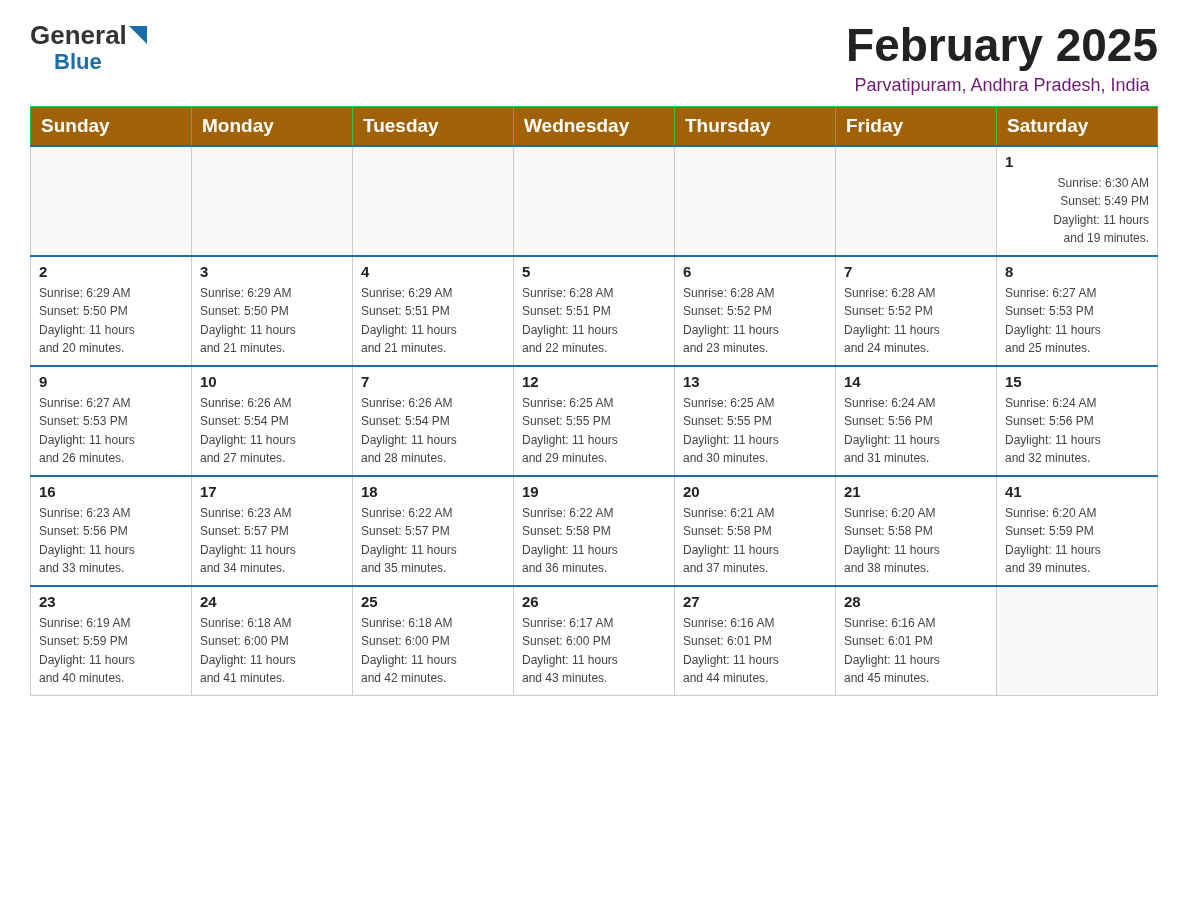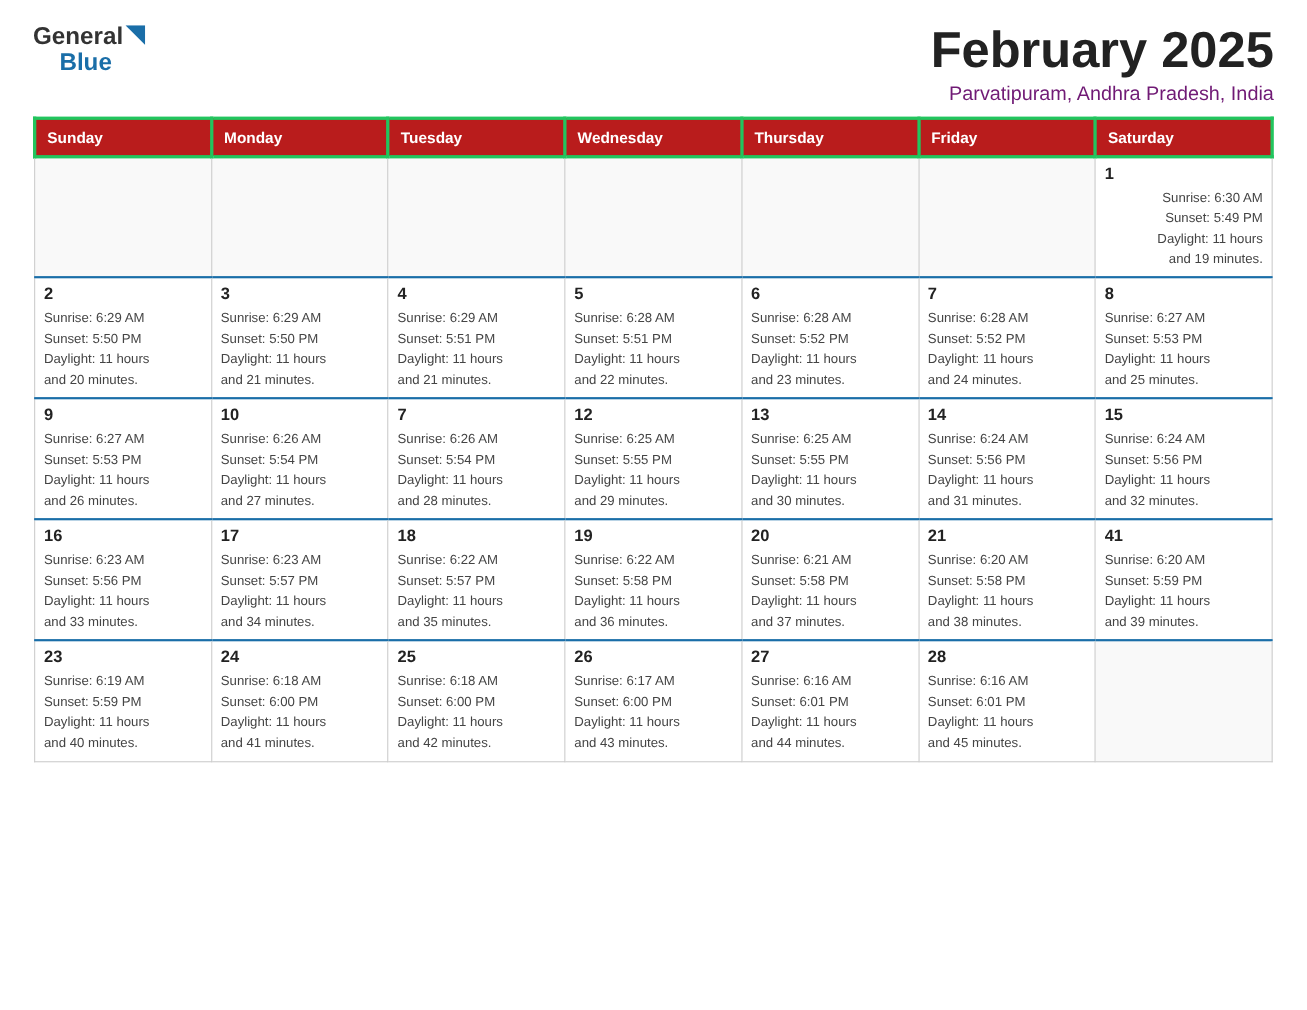--- a/index.html
+++ b/index.html
@@ -17,7 +17,7 @@
       margin-bottom: 10px;
     }
     .logo-text-general {
-      font-size: 22px;
+      font-size: 26px;
       font-weight: bold;
       color: #333;
     }

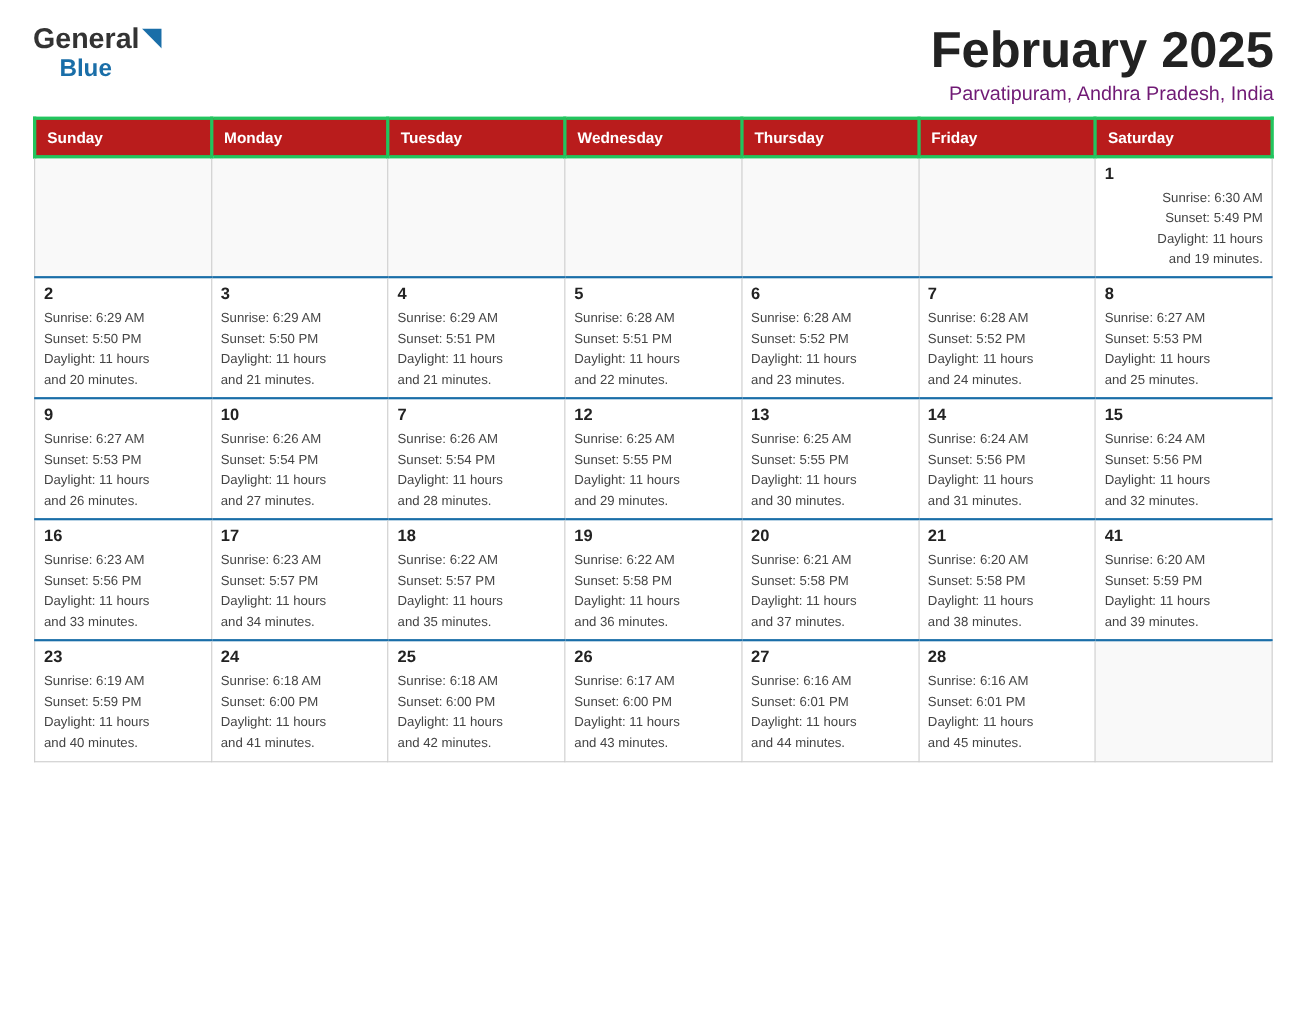--- a/index.html
+++ b/index.html
@@ -28,7 +28,7 @@
       margin-left: 22px;
     }
     .title-block {
-      text-align: right;
+      text-align: center;
     }
     .title-block h1 {
       font-size: 46px;

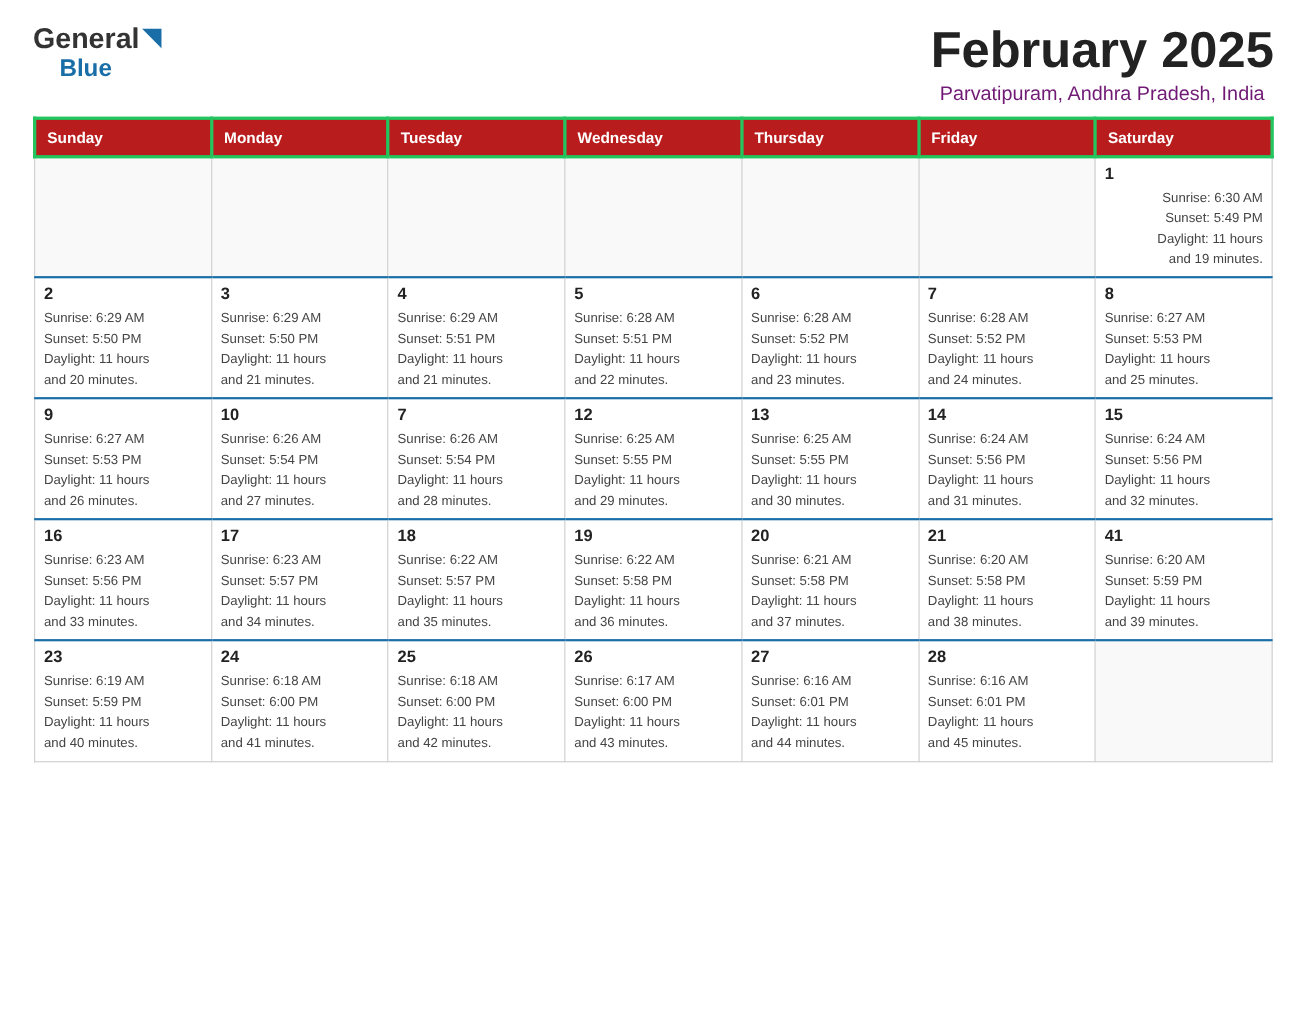--- a/index.html
+++ b/index.html
@@ -47,13 +47,13 @@
       margin-top: 8px;
     }
     .calendar thead tr th {
-      background-color: #b91c1c;
+      background-color: #a16207;
       color: #fff;
-      font-size: 14px;
+      font-size: 19px;
       font-weight: bold;
       padding: 8px 10px;
       text-align: left;
-      border: 3px solid #22c55e;
+      border: 1px solid #22c55e;
     }
     .calendar tbody tr td {
       border: 1px solid #ccc;

